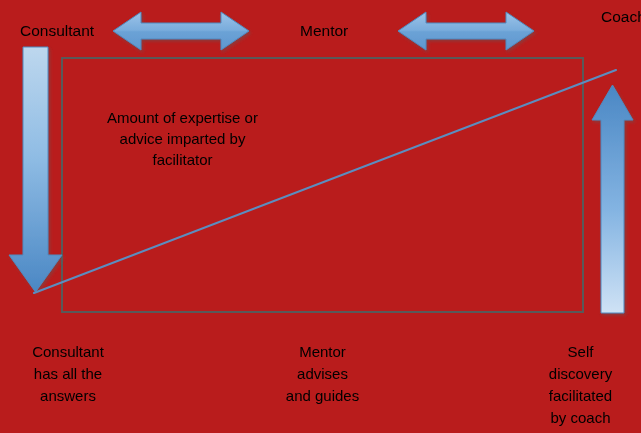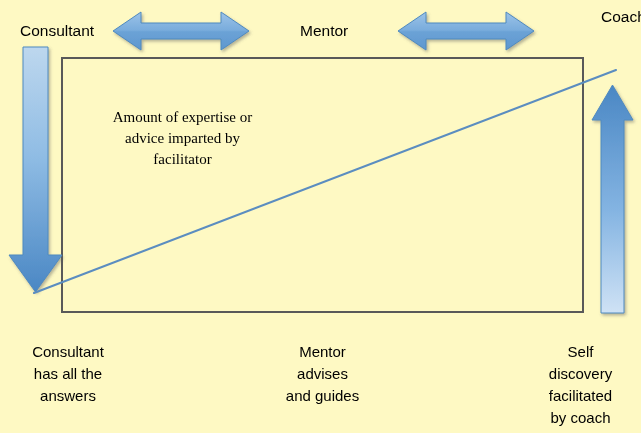--- a/index.html
+++ b/index.html
@@ -14,7 +14,7 @@
     position: relative;
     width: 641px;
     height: 433px;
-    background: #fef9c3;
+    background: #b91c1c;
     overflow: hidden;
   }
 

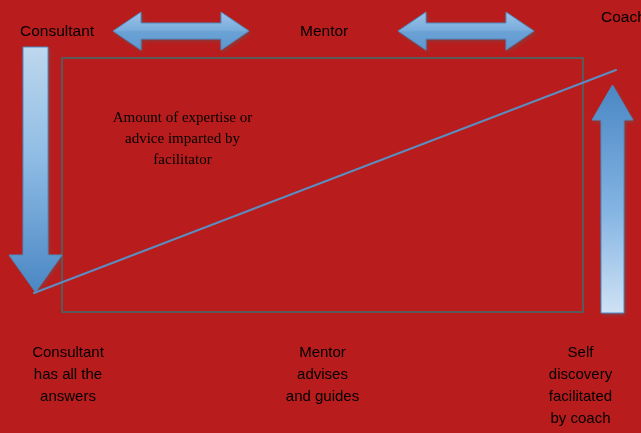--- a/index.html
+++ b/index.html
@@ -81,7 +81,7 @@
 
   <div id="main-box"></div>
 
-  <div class="blk" style="left:75px; top:107px; width:215px;font-family:Liberation Serif, serif;">Amount of expertise or
+  <div class="blk" style="left:75px; top:107px; width:215px;">Amount of expertise or
 advice imparted by
 facilitator</div>
 

